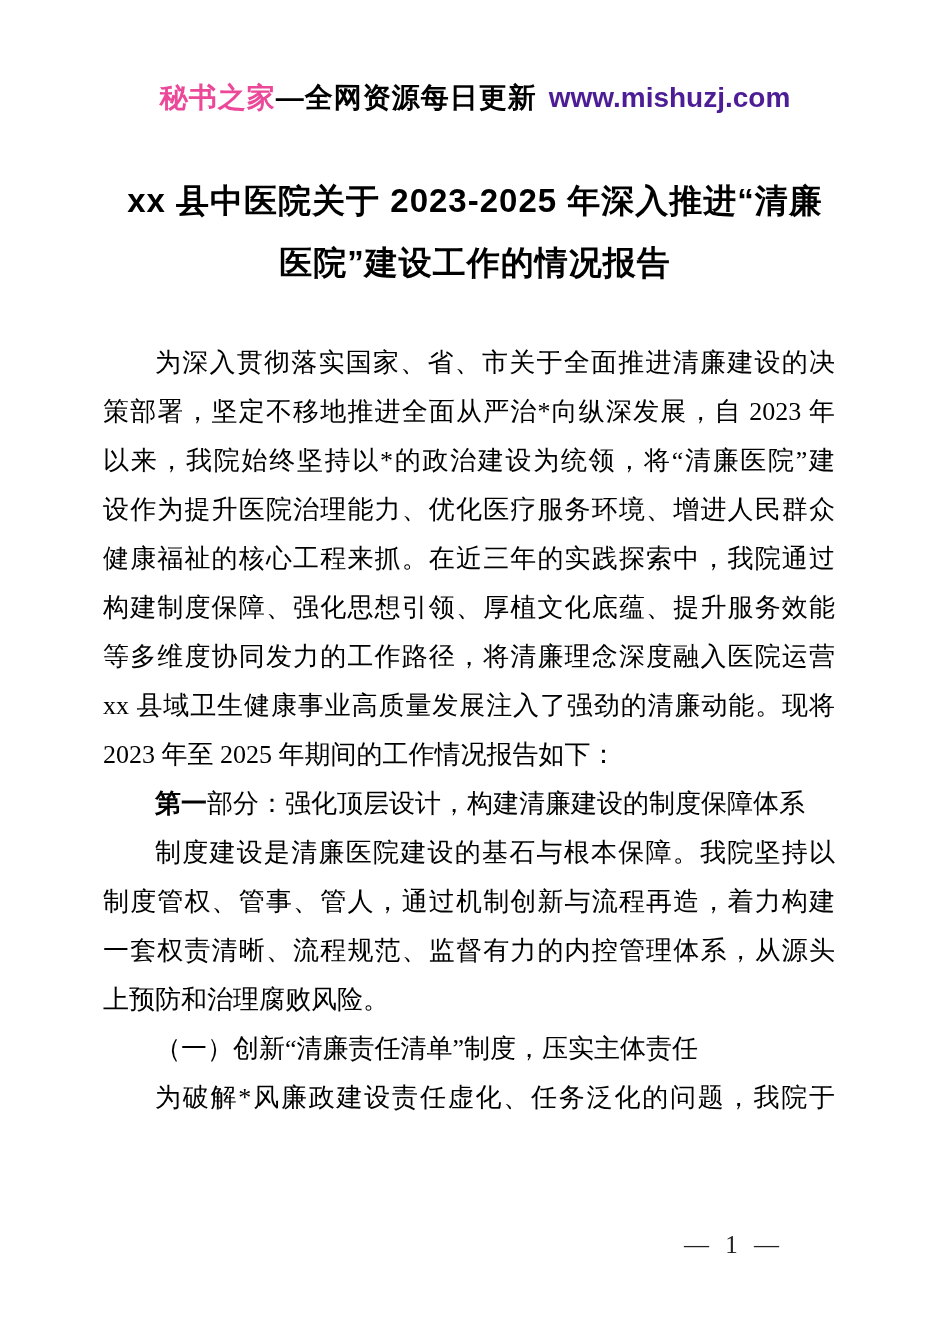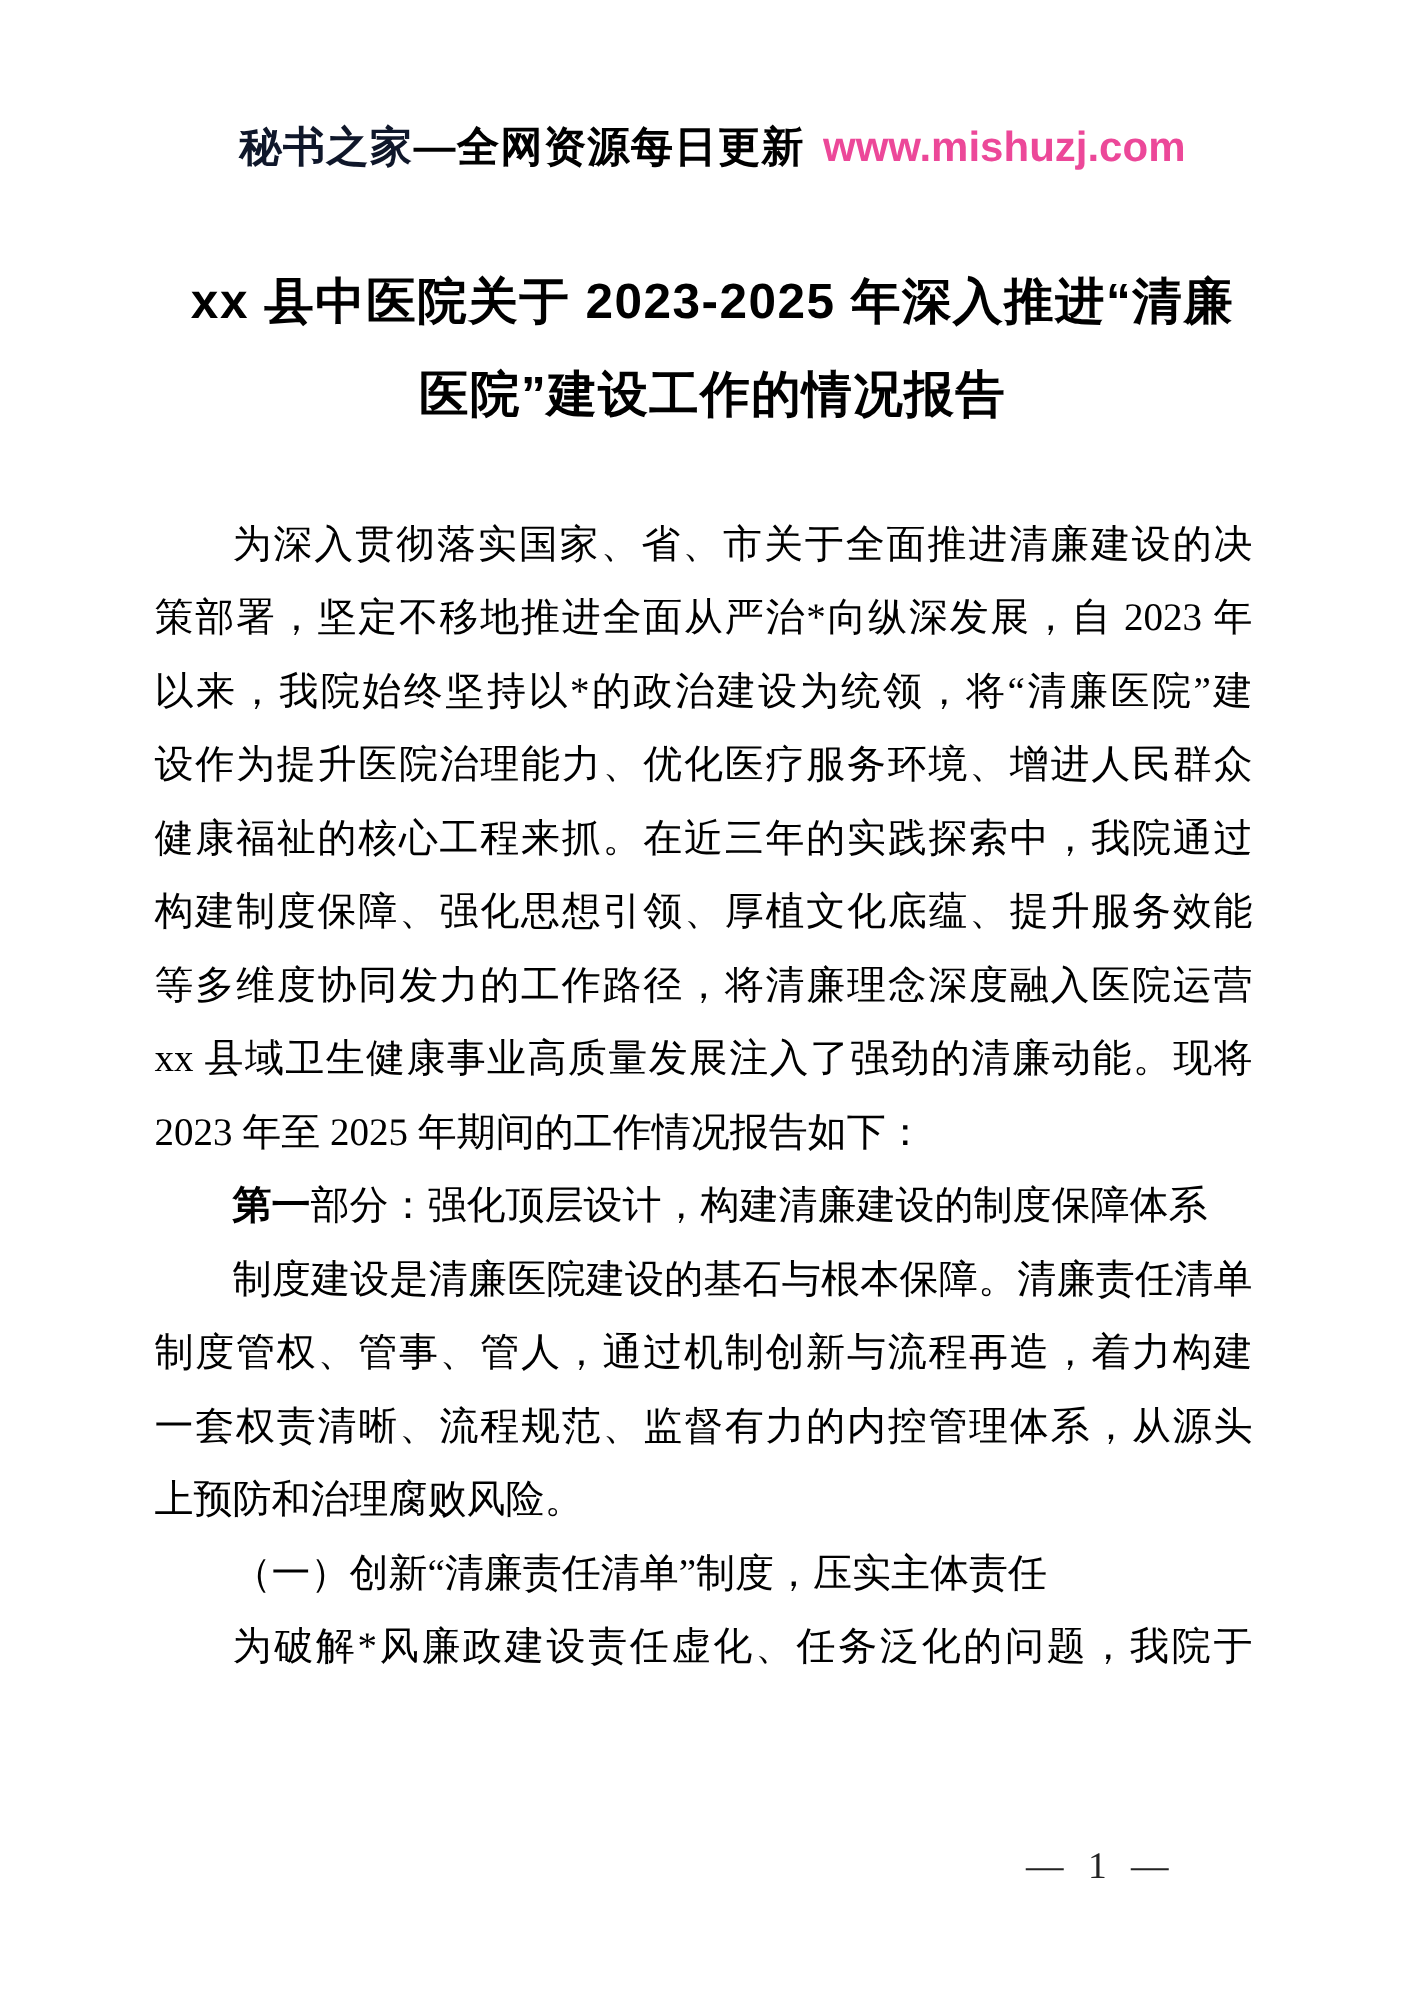--- a/index.html
+++ b/index.html
@@ -23,7 +23,7 @@
     letter-spacing: 1px;
     white-space: nowrap;
   }
-  .header .brand { color: #0f172a; }
+  .header .brand { color: #ec4899; }
   .header .tagline { color: #000000; }
   .header .url {
     color: #ec4899;

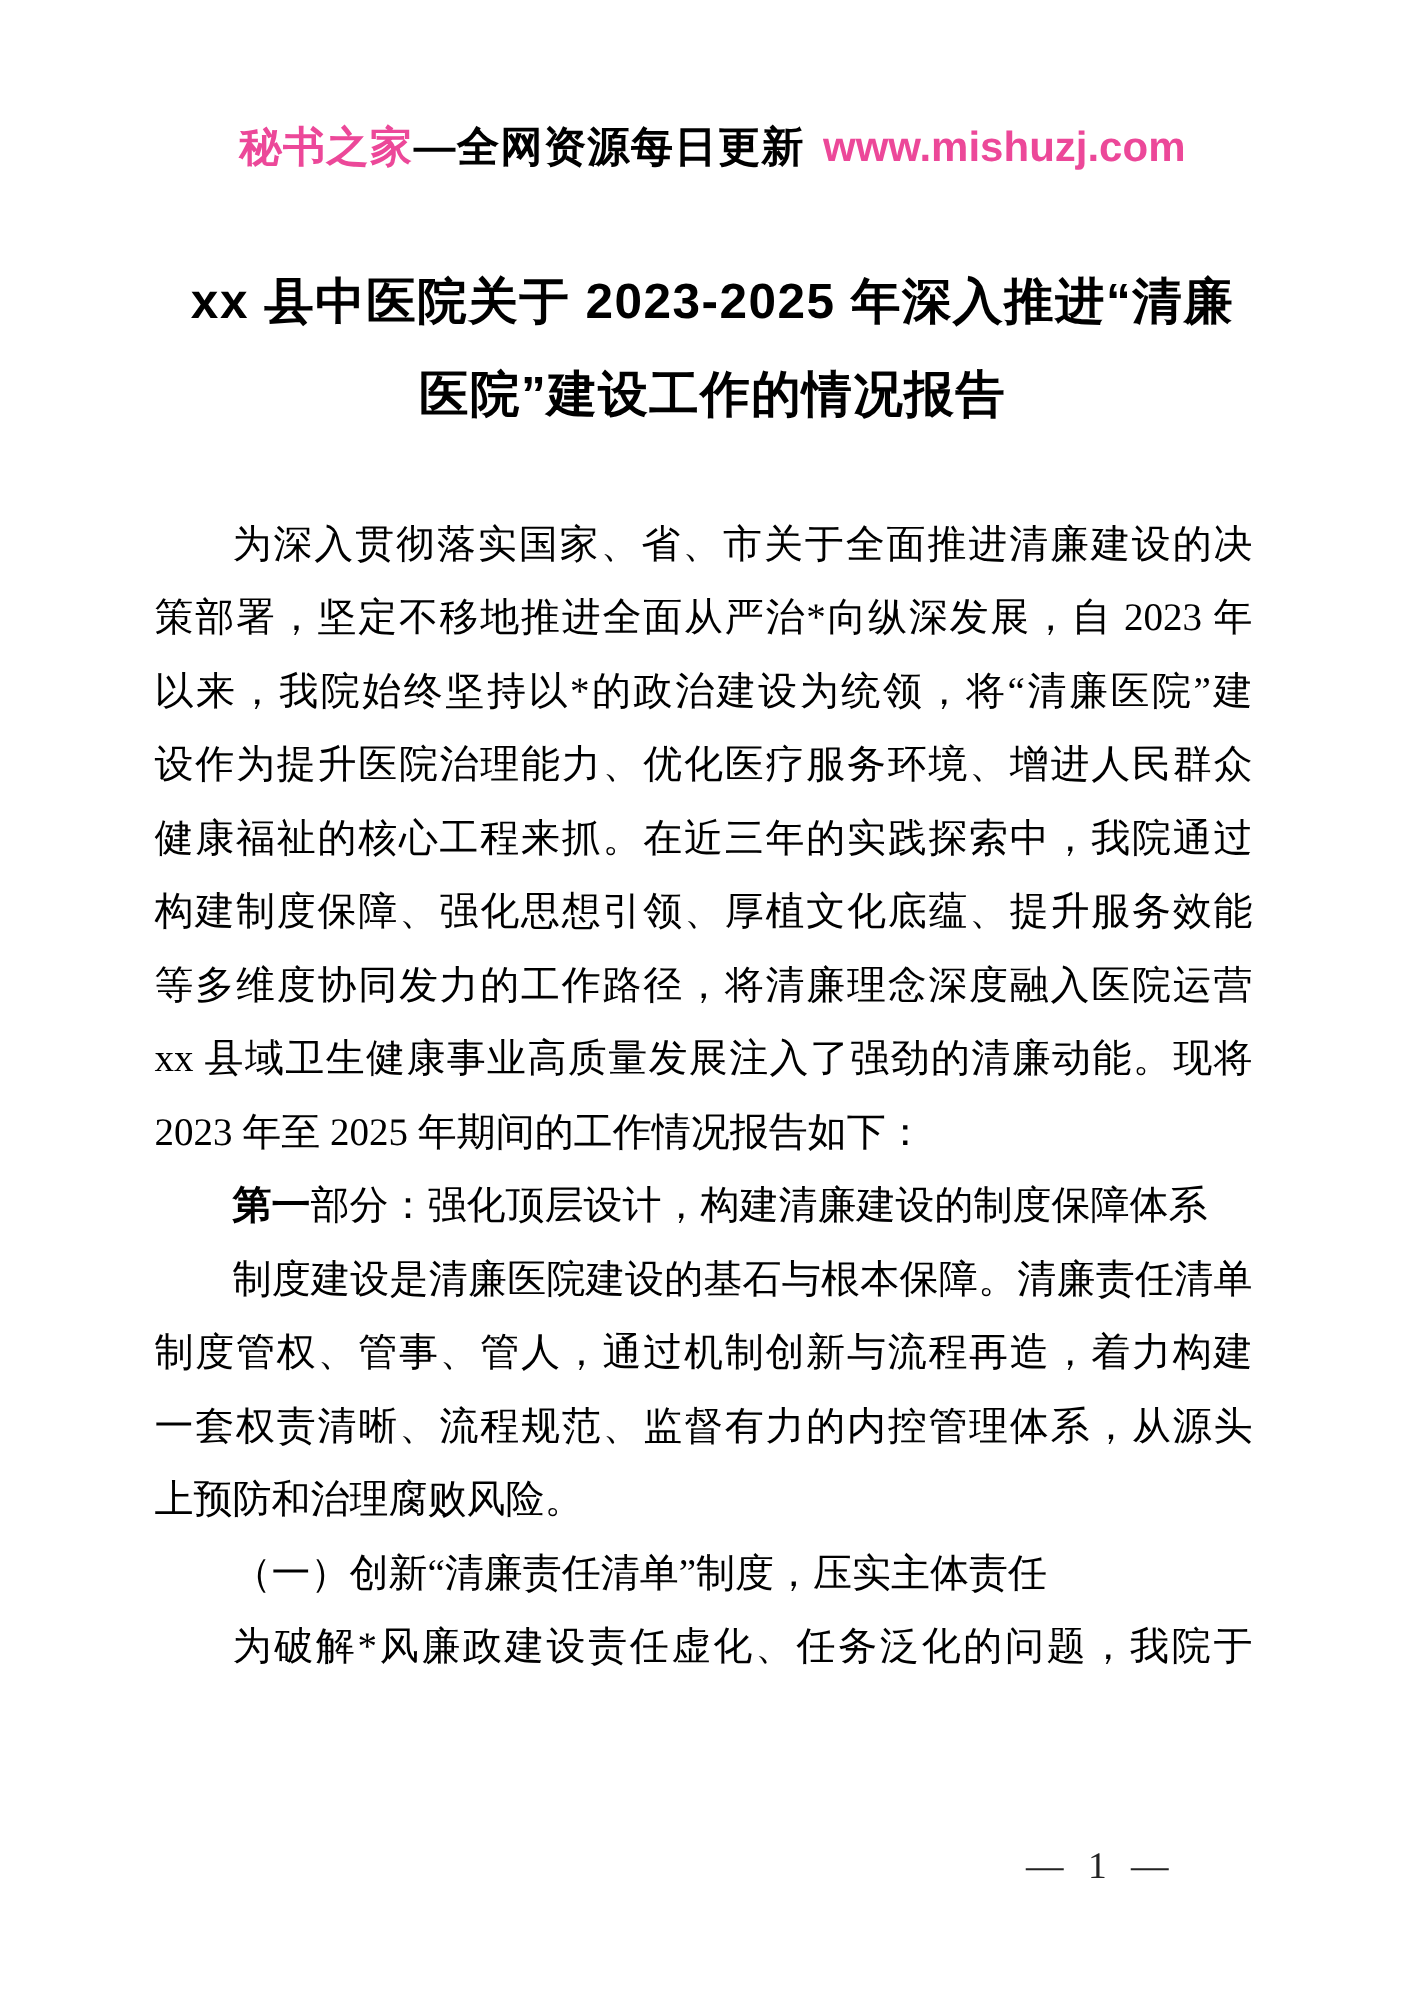--- a/index.html
+++ b/index.html
@@ -26,7 +26,7 @@
   .header .brand { color: #ec4899; }
   .header .tagline { color: #000000; }
   .header .url {
-    color: #ec4899;
+    color: #4c1d95;
     margin-left: 12px;
     font-weight: 600;
     letter-spacing: 0;

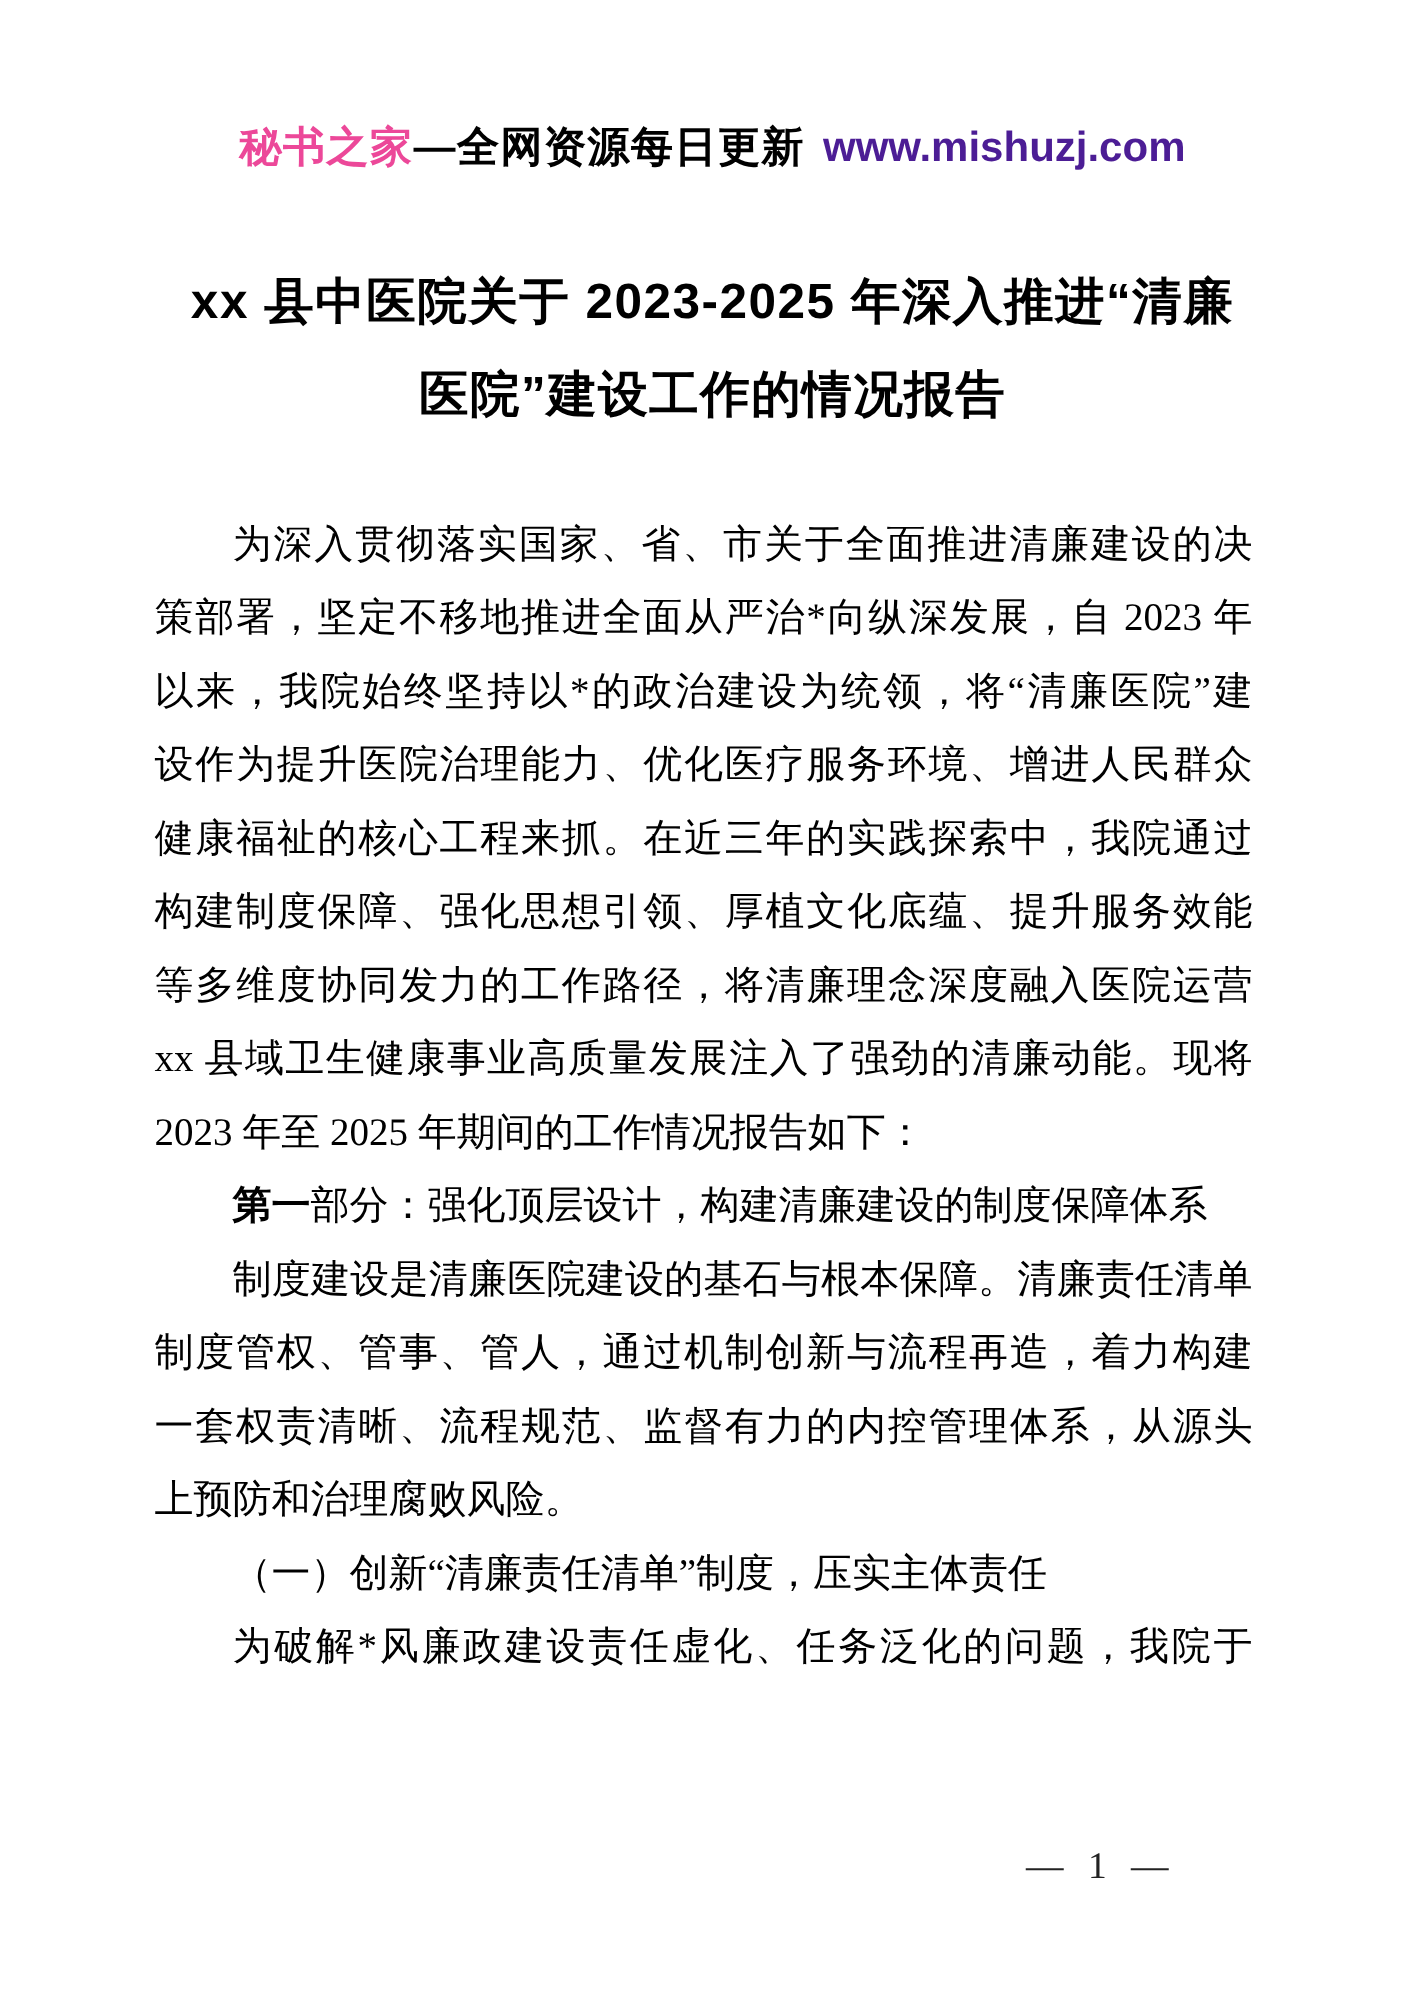--- a/index.html
+++ b/index.html
@@ -95,7 +95,7 @@
     <div class="line fill">xx 县域卫生健康事业高质量发展注入了强劲的清廉动能。现将</div>
     <div class="line">2023 年至 2025 年期间的工作情况报告如下：</div>
     <div class="line indent"><span class="b">第一</span><span>部分：强化顶层设计，构建清廉建设的制度保障体系</span></div>
-    <div class="line indent fill">制度建设是清廉医院建设的基石与根本保障。清廉责任清单</div>
+    <div class="line indent fill">制度建设是清廉医院建设的基石与根本保障。我院坚持以</div>
     <div class="line fill">制度管权、管事、管人，通过机制创新与流程再造，着力构建</div>
     <div class="line fill">一套权责清晰、流程规范、监督有力的内控管理体系，从源头</div>
     <div class="line">上预防和治理腐败风险。</div>

